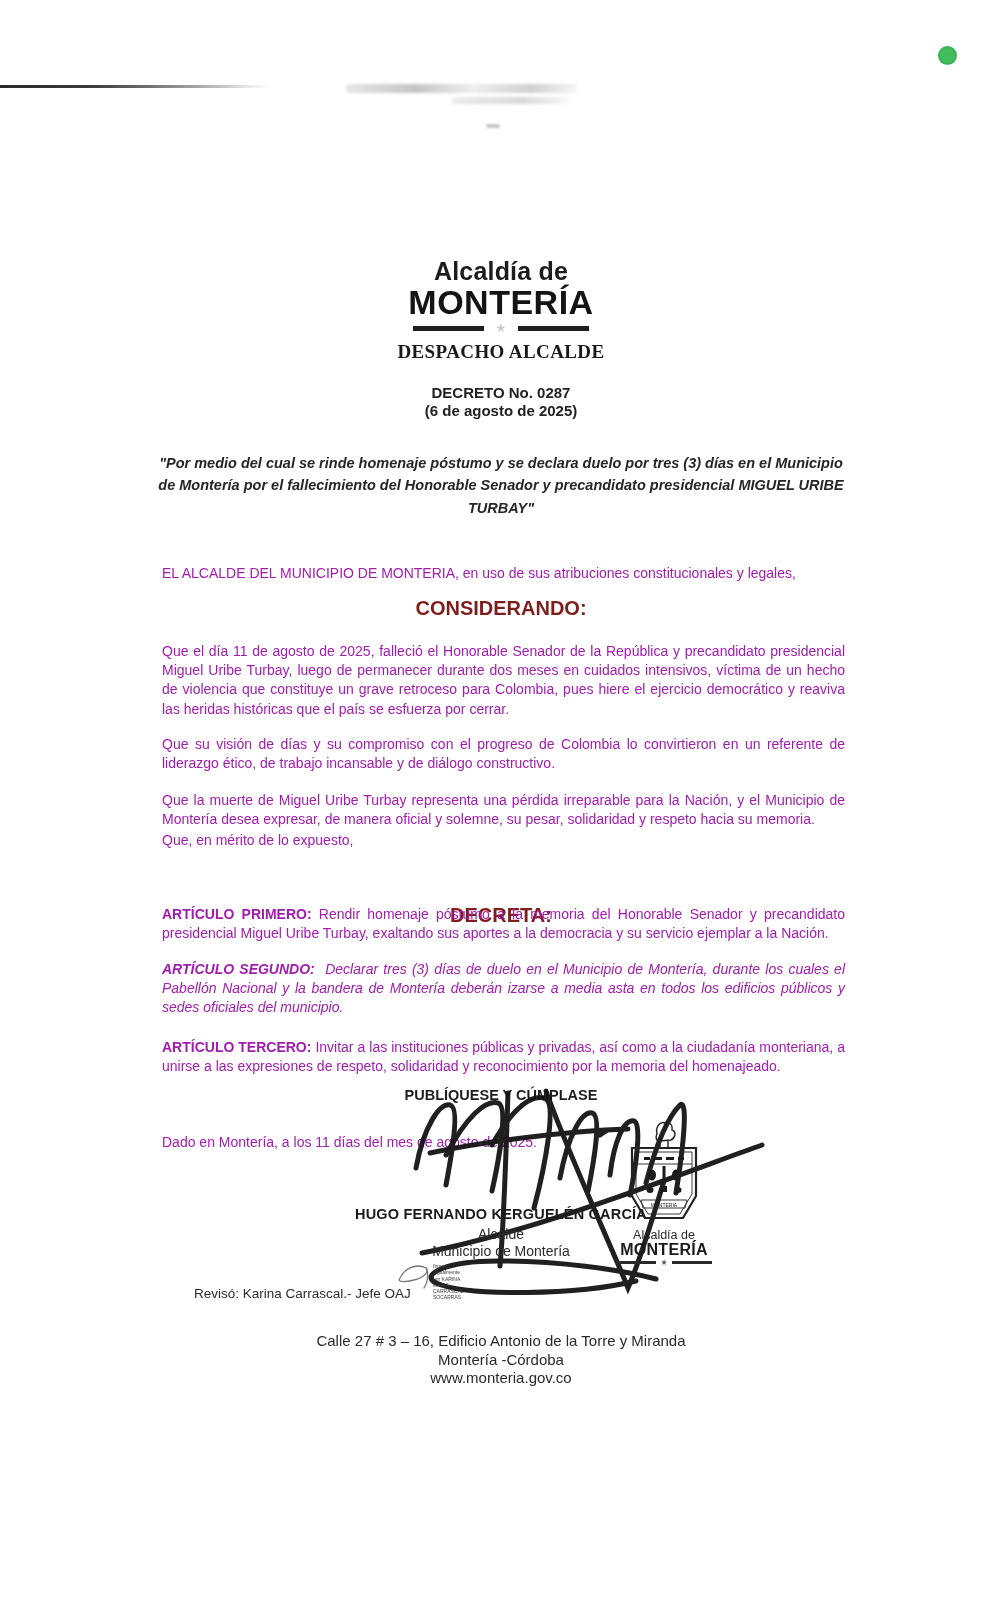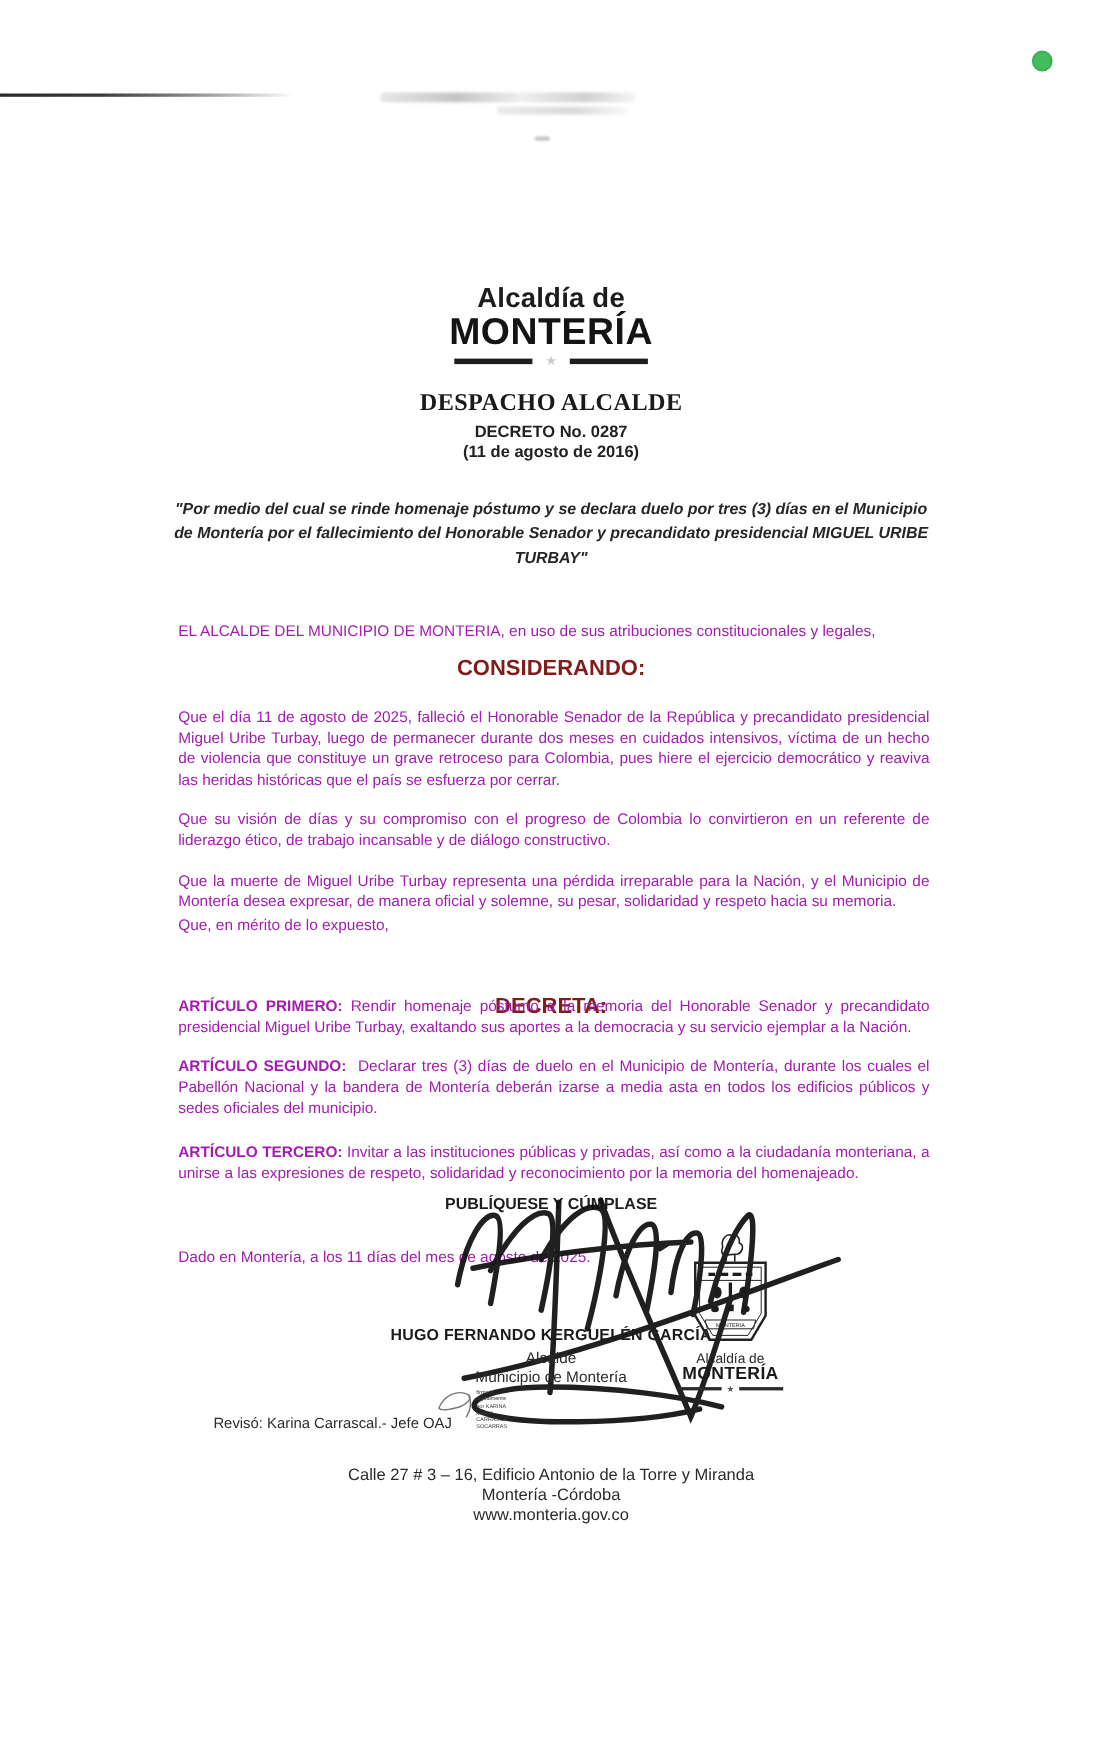--- a/index.html
+++ b/index.html
@@ -26,7 +26,7 @@
   .logo-rule{top:326px;left:0;right:0;display:flex;justify-content:center;align-items:center;gap:0;}
   .logo-rule .seg{width:71px;height:5px;background:#1f1f1f;}
   .logo-rule .star{width:34px;text-align:center;color:#c9c9c9;font-size:12px;line-height:5px;}
-  .office{top:341px;font-family:"Liberation Serif","DejaVu Serif",serif;font-size:22px;font-weight:700;letter-spacing:.4px;color:#1a1a1a;margin-top:12px;}
+  .office{top:341px;font-family:"Liberation Serif","DejaVu Serif",serif;font-size:19px;font-weight:700;letter-spacing:.4px;color:#1a1a1a;}
   .decree-no{top:384px;font-size:15px;font-weight:700;color:#222;}
   .decree-date{top:402px;font-size:15px;font-weight:700;color:#222;}
   

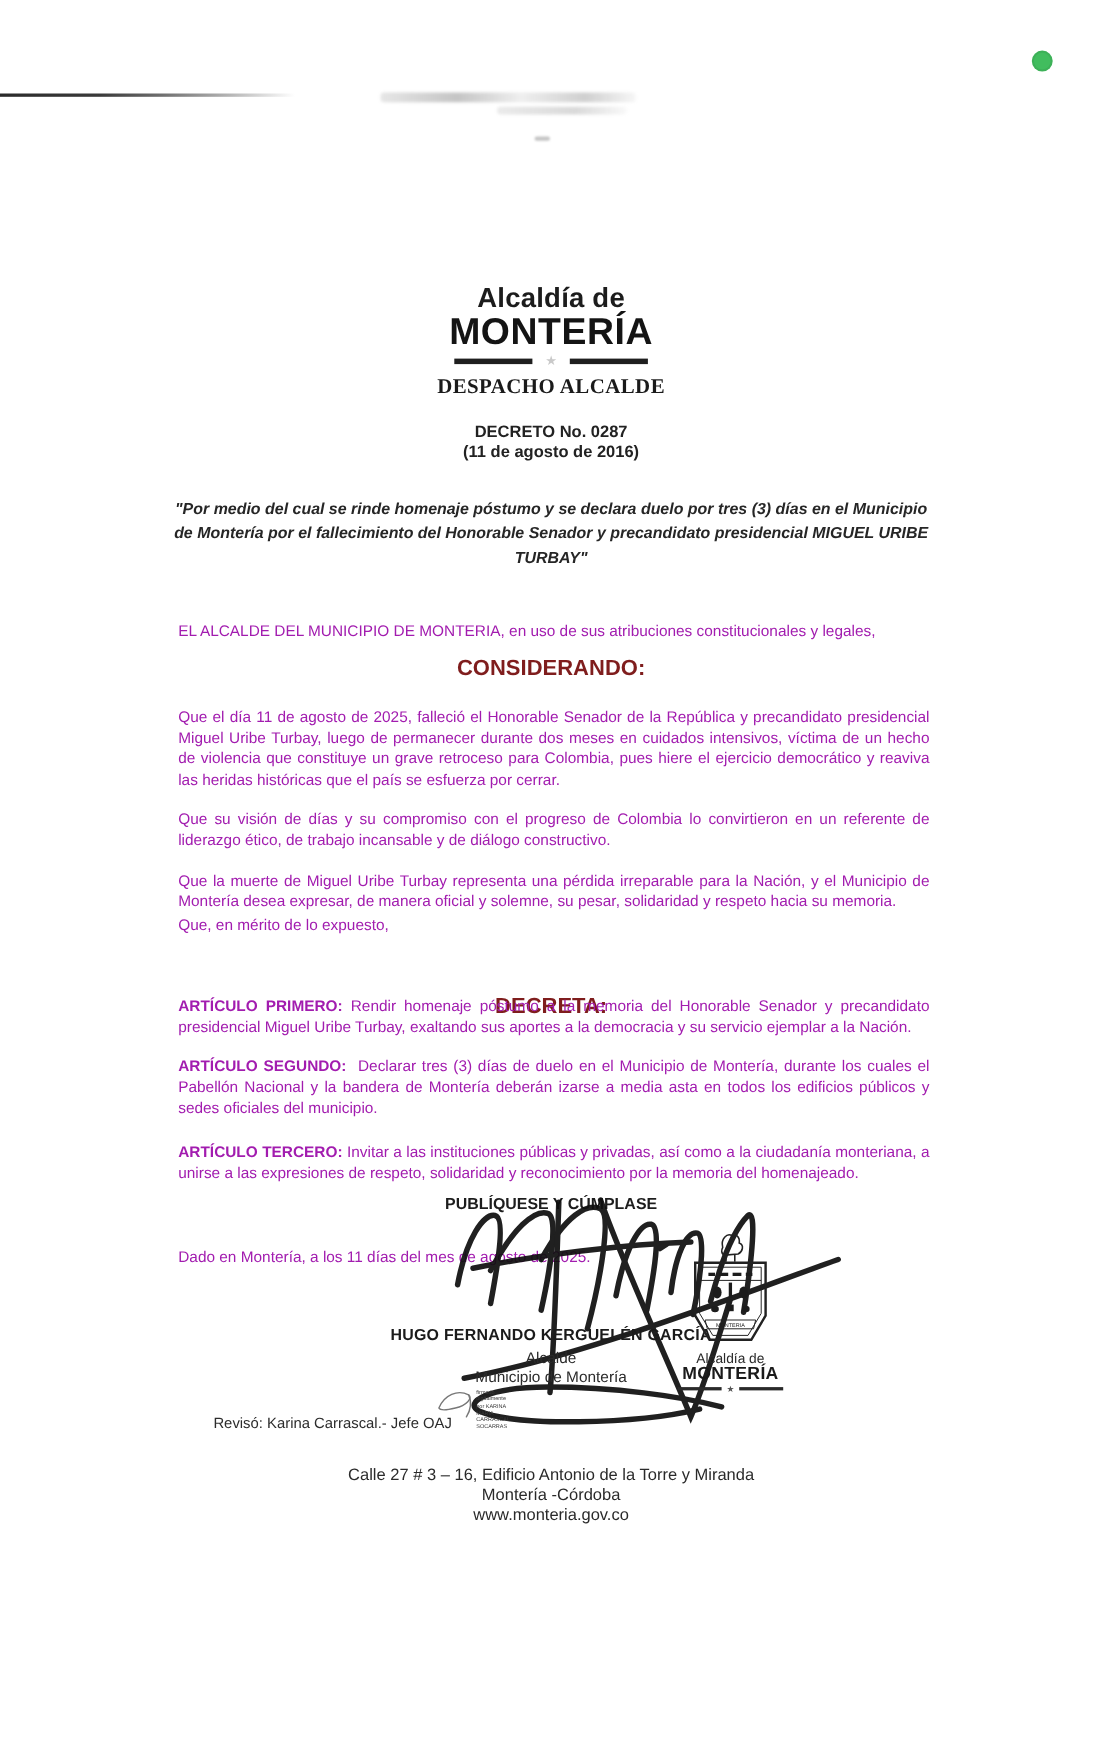--- a/index.html
+++ b/index.html
@@ -86,7 +86,7 @@
 </div>
 <div class="abs center office">DESPACHO ALCALDE</div>
 <div class="abs center decree-no">DECRETO No. 0287</div>
-<div class="abs center decree-date">(11 de agosto de 2016)</div>
+<div class="abs center decree-date">(6 de agosto de 2025)</div>
 
 <div class="abs subject">"Por medio del cual se rinde homenaje póstumo y se declara duelo por tres (3) días en el Municipio de Montería por el fallecimiento del Honorable Senador y precandidato presidencial MIGUEL URIBE TURBAY"</div>
 <div class="abs para preamble">EL ALCALDE DEL MUNICIPIO DE MONTERIA, en uso de sus atribuciones constitucionales y legales,</div>

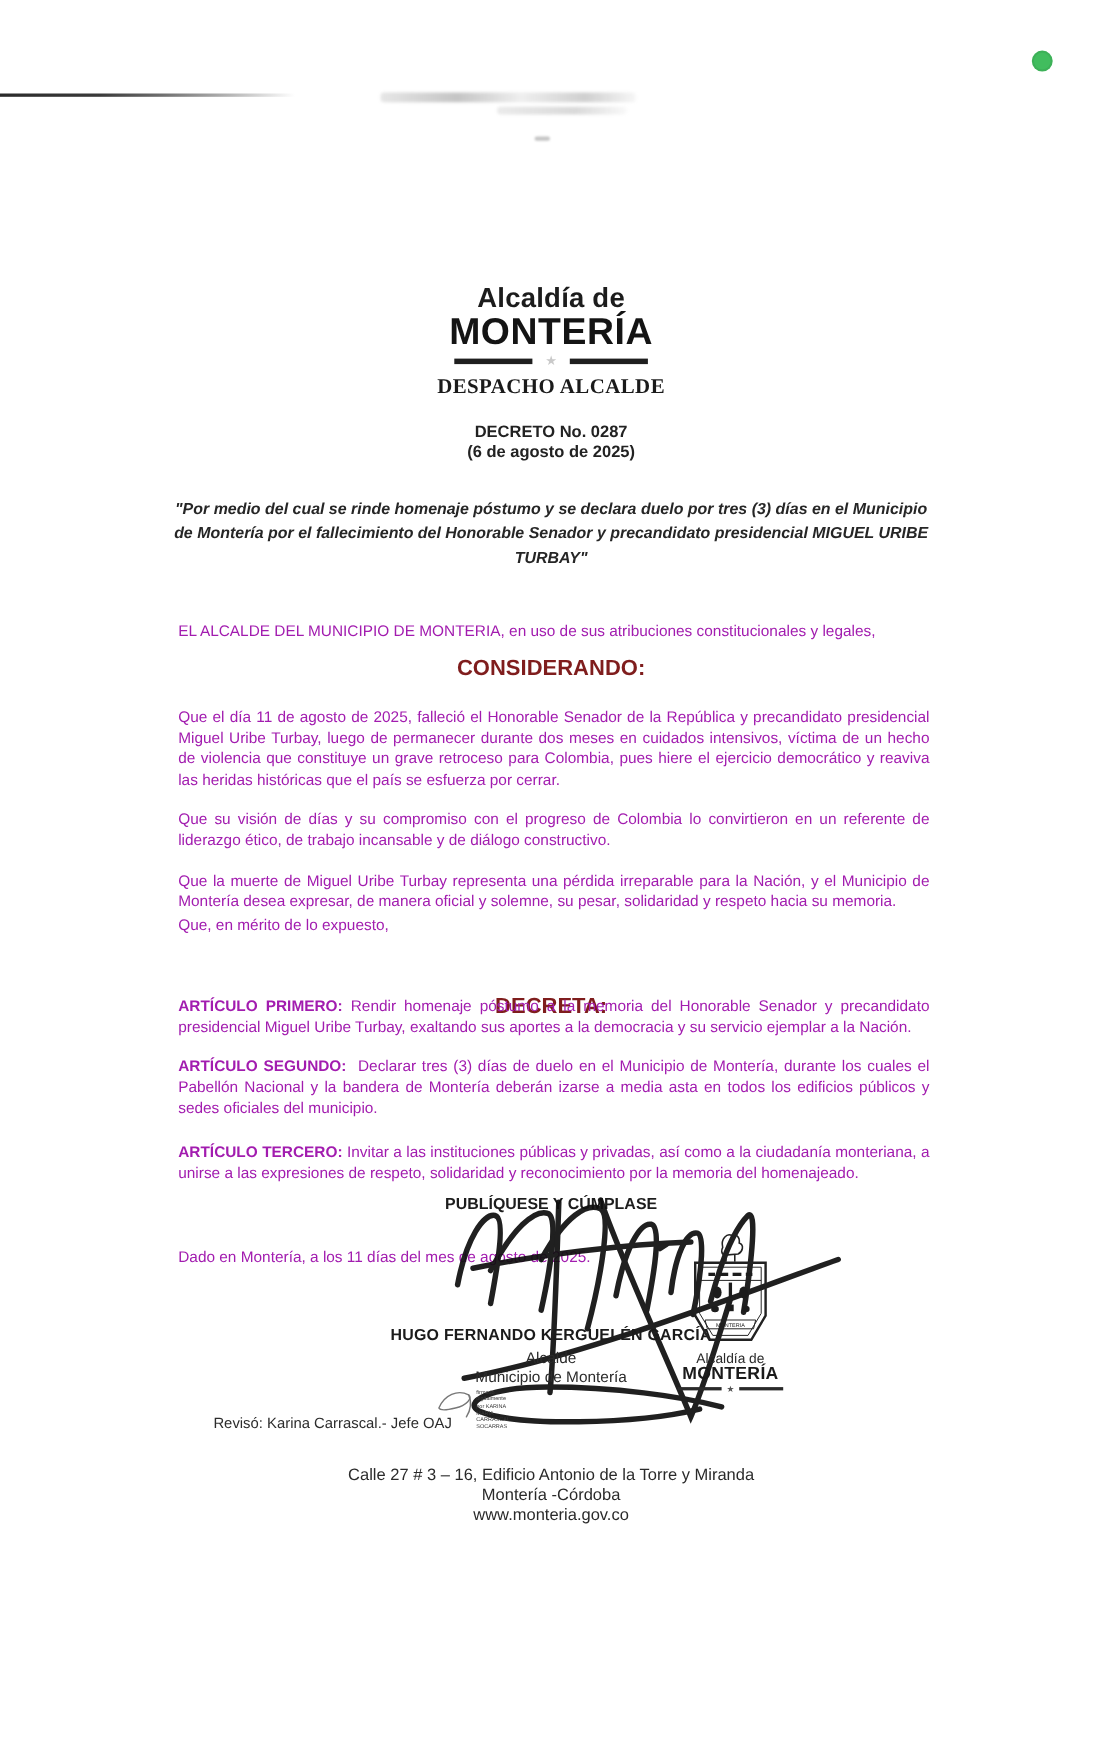--- a/index.html
+++ b/index.html
@@ -43,7 +43,7 @@
   .merit{top:831px;}
   .decreta{top:904px;}
   .art1{top:891px;}
-  .art2{top:946px;}
+  .art2{top:946px;font-style:italic;}
   .art3{top:1024px;}
   .b{font-weight:700;}
   .publish{top:1087px;font-size:14.5px;font-weight:700;color:#1d1d1d;}

